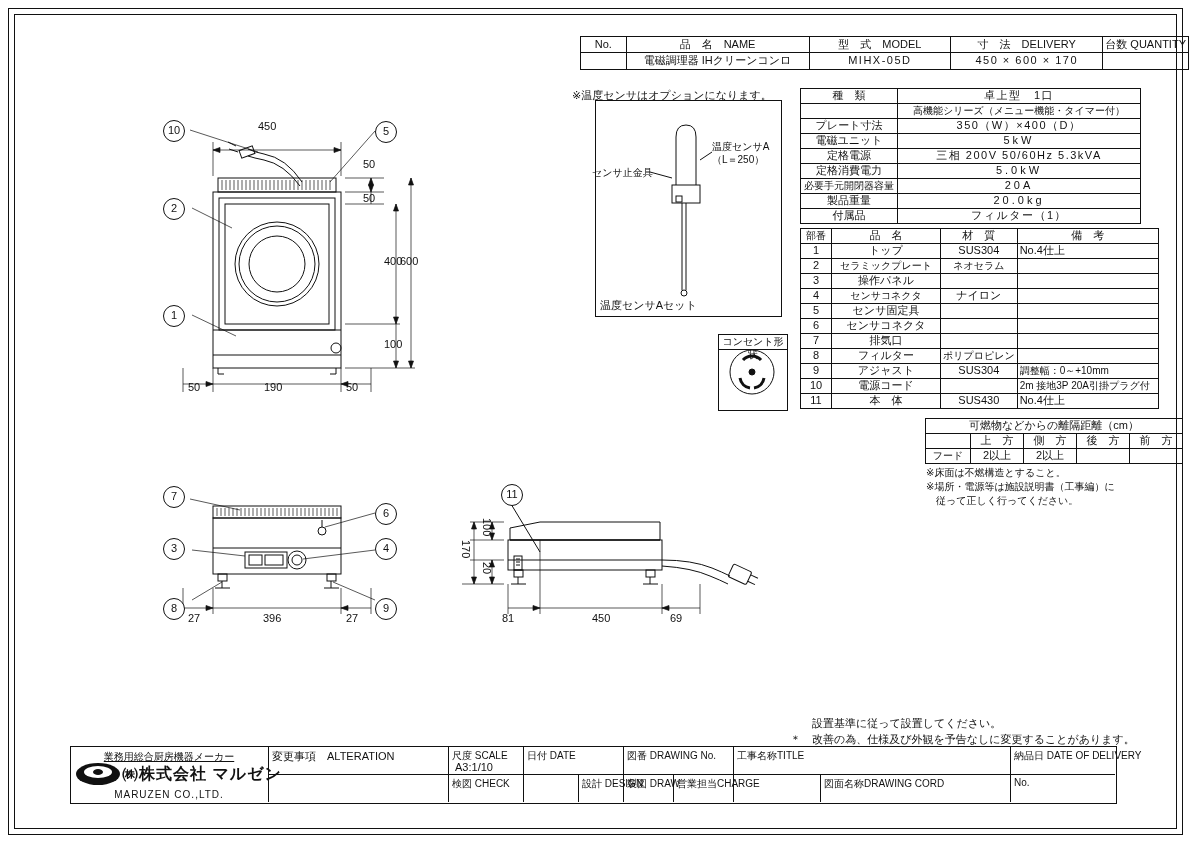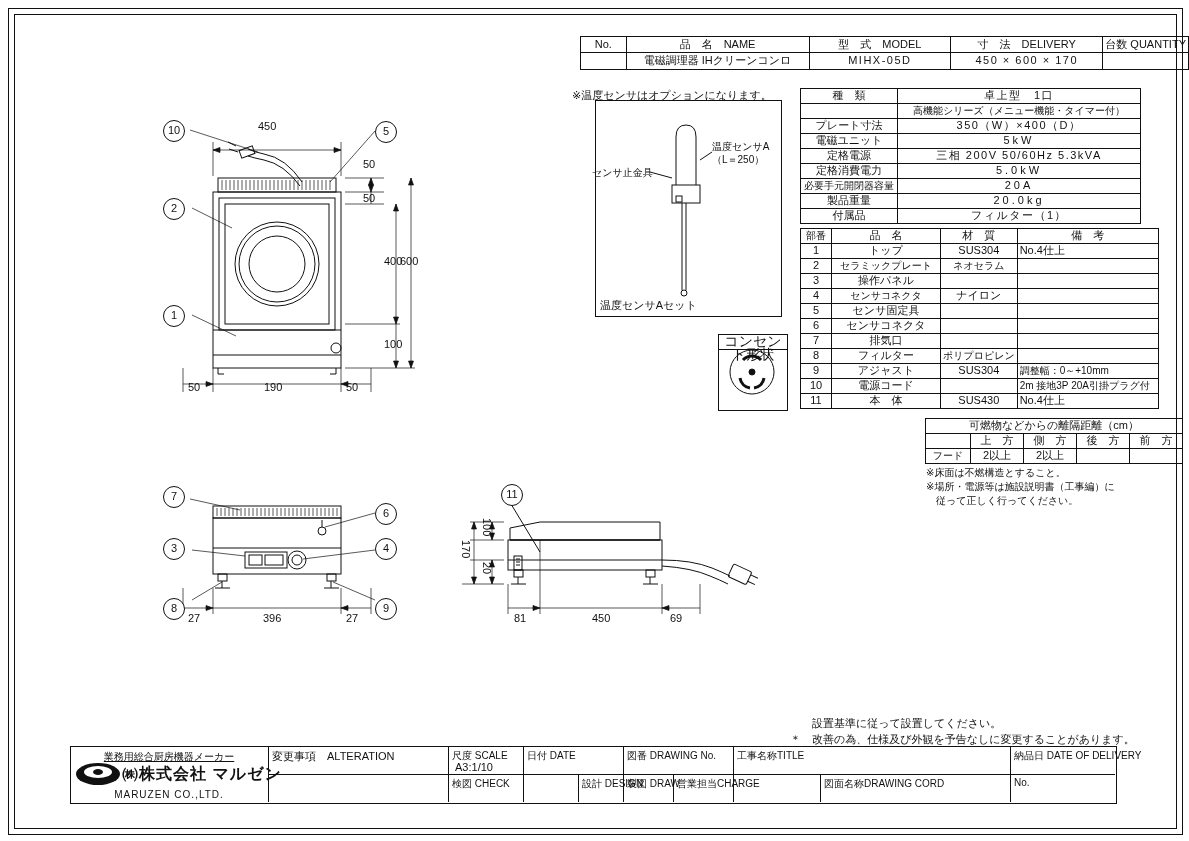--- a/index.html
+++ b/index.html
@@ -78,7 +78,7 @@
   <div class="lbl" style="left:592px;top:166px;font-size:10px;">センサ止金具</div>
   <div class="lbl" style="left:600px;top:298px;font-size:11px;">温度センサAセット</div>
 
-  <div style="position:absolute;left:718px;top:334px;width:68px;height:14px;border:1px solid #111;font-size:14px;text-align:center;line-height:13px;">コンセント形状</div>
+  <div style="position:absolute;left:718px;top:334px;width:68px;height:14px;border:1px solid #111;font-size:10px;text-align:center;line-height:13px;">コンセント形状</div>
   <div style="position:absolute;left:718px;top:348px;width:68px;height:62px;border:1px solid #111;border-top:none;"></div>
 
   <table class="t" id="spec" style="left:800px;top:88px;font-size:11px;">

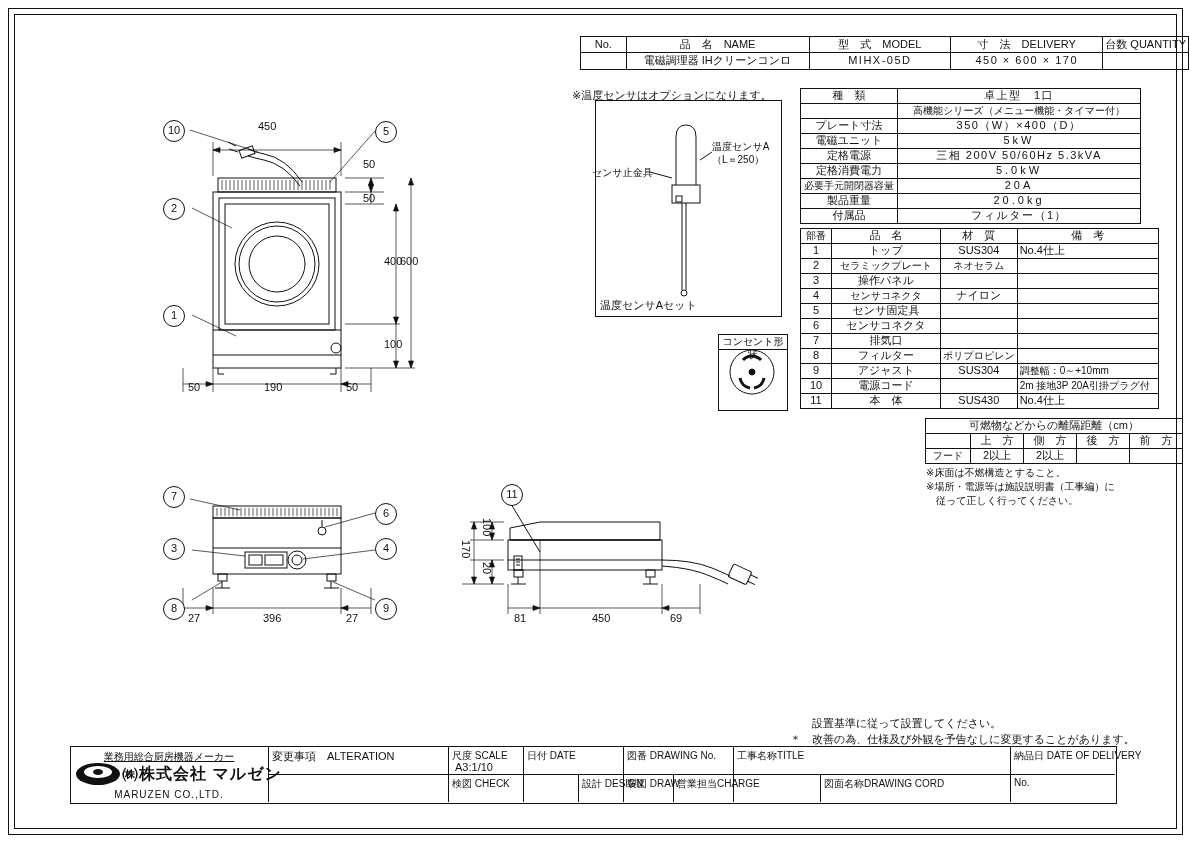--- a/index.html
+++ b/index.html
@@ -486,7 +486,7 @@
   <div class="lbl nb" style="left:481px;top:518px;writing-mode:vertical-rl;">100</div>
   <div class="lbl nb" style="left:460px;top:540px;writing-mode:vertical-rl;">170</div>
   <div class="lbl nb" style="left:481px;top:562px;writing-mode:vertical-rl;">20</div>
-  <div class="lbl nb" style="left:514px;top:612px;">81</div>
+  <div class="lbl nb" style="left:502px;top:612px;">81</div>
   <div class="lbl nb" style="left:592px;top:612px;">450</div>
   <div class="lbl nb" style="left:670px;top:612px;">69</div>
 

